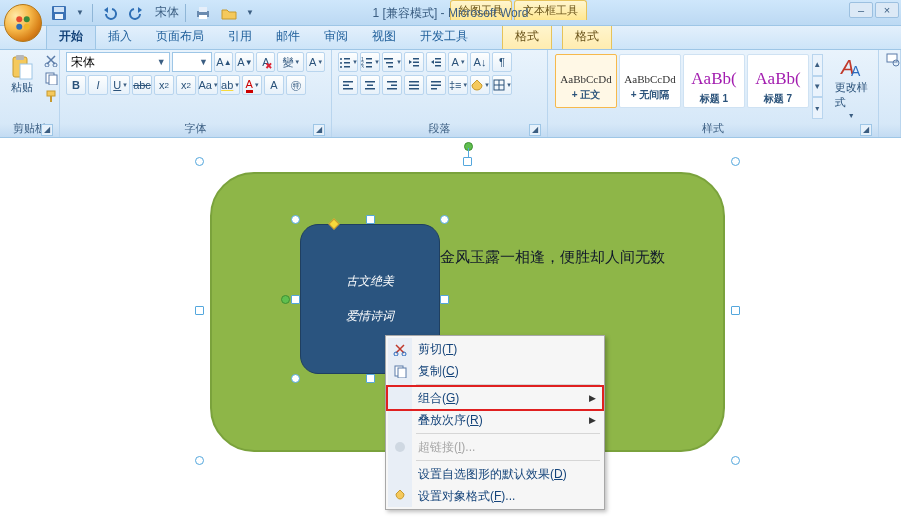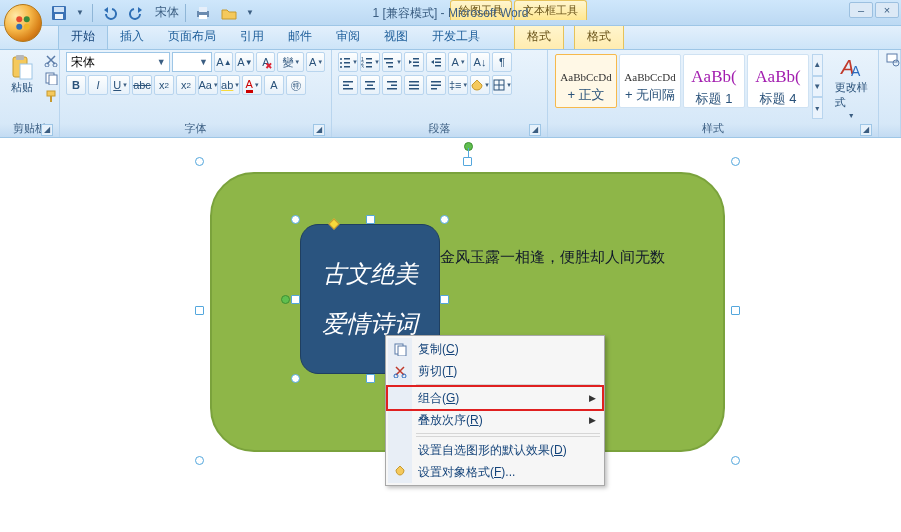--- a/index.html
+++ b/index.html
@@ -22,7 +22,7 @@
   
   .tabsrow{height:24px;background:linear-gradient(#e3f0fc,#cde4f8);display:flex;align-items:flex-end;padding-left:46px;border-bottom:1px solid #9ec6e6;}
   .tab{padding:4px 12px;color:#1f5f9b;font-size:12px;cursor:pointer;}
-  .tab.active{background:#c9e1f7;border:1px solid #9ec6e6;border-bottom:none;border-radius:3px 3px 0 0;color:#15447a;font-weight:400;margin-left:12px;}
+  .tab.active{background:#c9e1f7;border:1px solid #9ec6e6;border-bottom:none;border-radius:3px 3px 0 0;color:#15447a;font-weight:700;}
   .tab.ctx{background:linear-gradient(#fff6d0,#ffecb0);border:1px solid #e6c35a;border-bottom:none;border-radius:3px 3px 0 0;color:#6b551b;}
   .ctx-spacer{width:22px;}
 

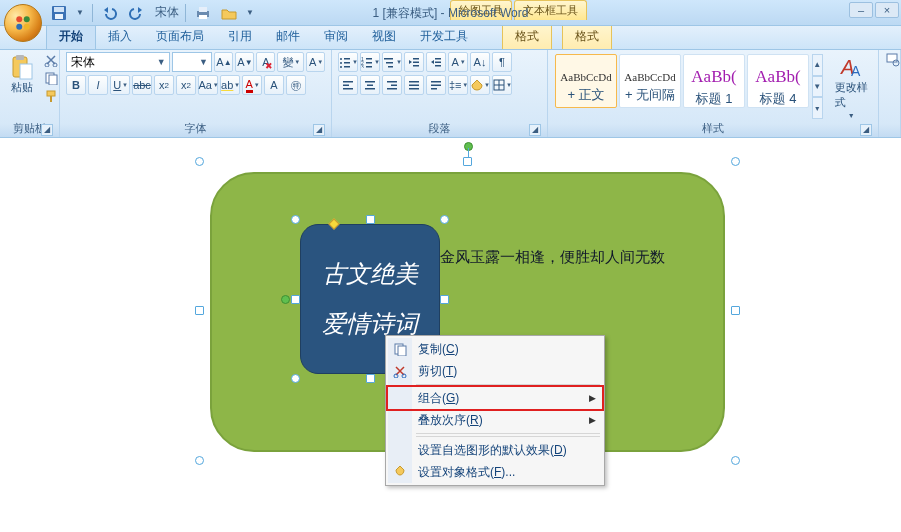--- a/index.html
+++ b/index.html
@@ -50,7 +50,7 @@
   .stylecard{width:62px;height:54px;background:#fff;border:1px solid #cfe2f3;margin:2px 1px;display:flex;flex-direction:column;align-items:center;justify-content:center;border-radius:2px;}
   .stylecard.sel{border:1px solid #f6b94c;background:#fff8e6;}
   .stylecard .prev{font-family:"Times New Roman",serif;color:#333;margin-top:12px;}
-  .stylecard .name{font-size:13px;color:#2a527a;margin-top:3px;}
+  .stylecard .name{font-size:10px;color:#2a527a;margin-top:3px;font-weight:bold;}
   .stylecard .prev.blue{color:#a21caf;}
   .stylenav{width:14px;display:flex;flex-direction:column;margin:2px 0;}
   .stylenav div{flex:1;border:1px solid #b9d5ee;background:#eaf3fc;display:flex;align-items:center;justify-content:center;font-size:8px;color:#3b5e82;}

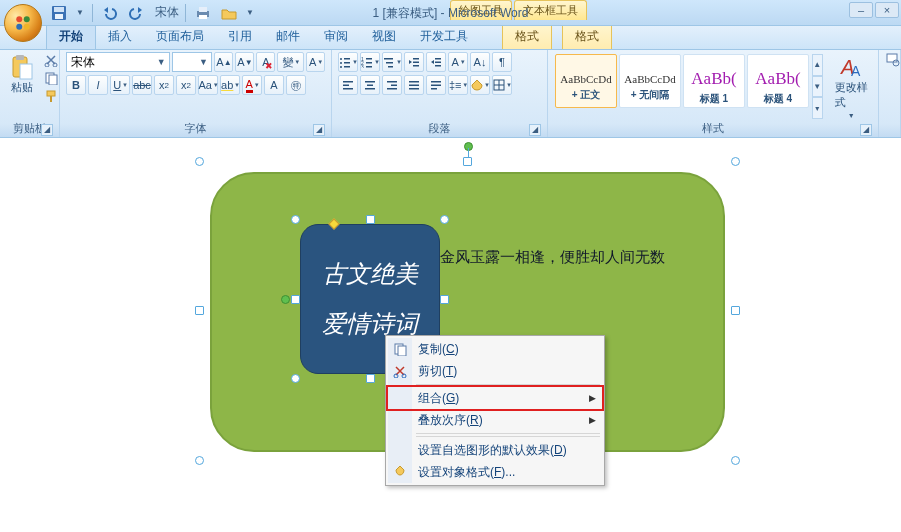--- a/index.html
+++ b/index.html
@@ -374,7 +374,7 @@
           </div>
           <div class="stylecard">
             <div class="prev blue" style="font-size:17px;">AaBb(</div>
-            <div class="name">标题 4</div>
+            <div class="name">标题 7</div>
           </div>
         </div>
       <div class="stylenav">

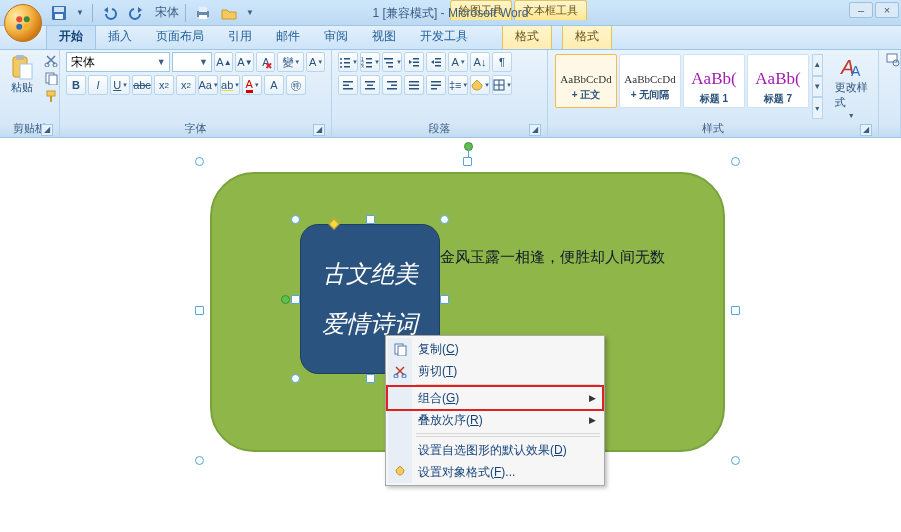--- a/index.html
+++ b/index.html
@@ -65,7 +65,7 @@
 
   .bigshape{position:absolute;left:170px;top:18px;width:515px;height:280px;background:#8eb648;border:2px solid #7aa23c;border-radius:44px;}
 
-  .blueshape{position:absolute;left:260px;top:70px;width:140px;height:150px;background:#2a547f;border:1px solid #1f3f60;border-radius:18px;display:flex;flex-direction:column;align-items:center;justify-content:center;color:#fff;font-family:"KaiTi","STKaiti",serif;font-size:24px;font-style:italic;gap:18px;}
+  .blueshape{position:absolute;left:260px;top:70px;width:140px;height:150px;background:#2a547f;border:1px solid #1f3f60;border-radius:18px;display:flex;flex-direction:column;align-items:center;justify-content:center;color:#fff;font-family:"KaiTi","STKaiti",serif;font-size:12px;font-style:italic;gap:18px;}
 
   .txtbox{position:absolute;left:400px;top:92px;width:260px;height:46px;color:#0f172a;font-size:15px;font-family:Liberation Serif, serif;line-height:1.5;}
 

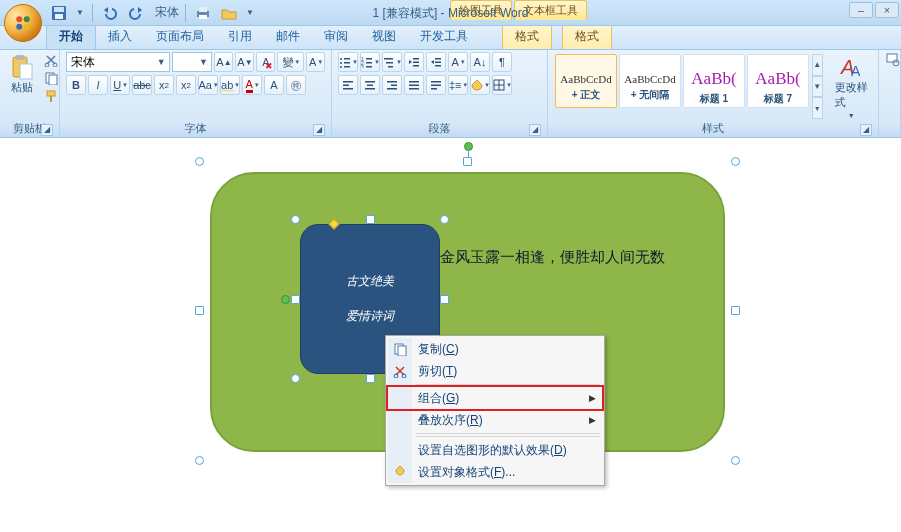--- a/index.html
+++ b/index.html
@@ -454,21 +454,21 @@
     <div class="ctxitem">
       <span class="ico">
           <svg width="14" height="14">
-            <rect x="2" y="2" width="8" height="10" fill="#fff" stroke="#5a7ba8"></rect>
-            <rect x="5" y="4" width="8" height="10" fill="#fff" stroke="#5a7ba8"></rect>
-          </svg>
-        </span>
-      <span>复制(<span class="u">C</span>)</span>
-    </div>
-    <div class="ctxitem">
-      <span class="ico">
-          <svg width="14" height="14">
             <path d="M3 3l8 8M11 3l-8 8" stroke="#c0392b" stroke-width="1.5"></path>
             <circle cx="3" cy="12" r="2" fill="none" stroke="#2a6bbf"></circle>
             <circle cx="11" cy="12" r="2" fill="none" stroke="#2a6bbf"></circle>
           </svg>
         </span>
       <span>剪切(<span class="u">T</span>)</span>
+    </div>
+    <div class="ctxitem">
+      <span class="ico">
+          <svg width="14" height="14">
+            <rect x="2" y="2" width="8" height="10" fill="#fff" stroke="#5a7ba8"></rect>
+            <rect x="5" y="4" width="8" height="10" fill="#fff" stroke="#5a7ba8"></rect>
+          </svg>
+        </span>
+      <span>复制(<span class="u">C</span>)</span>
     </div>
     <div class="ctxsep"></div>
     <div class="ctxitem highlight-box">

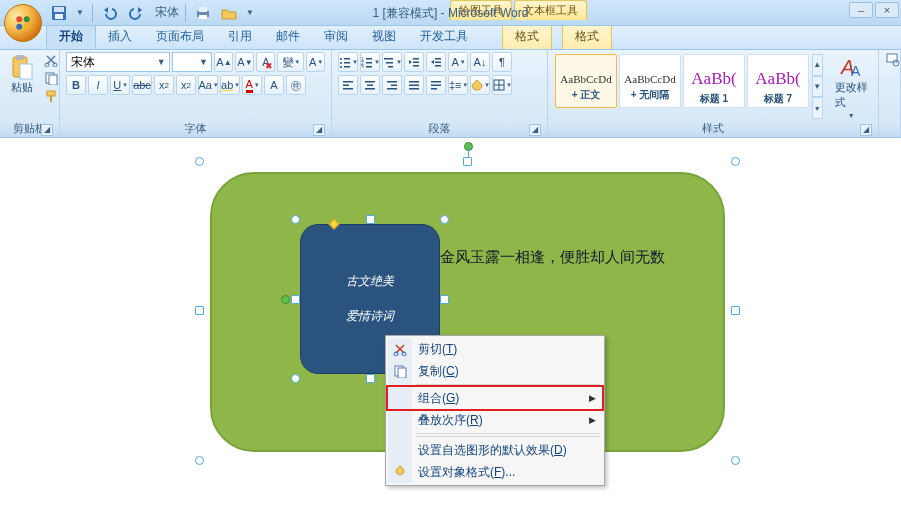--- a/index.html
+++ b/index.html
@@ -480,6 +480,14 @@
         <span class="arr">▶</span>
     </div>
     <div class="ctxsep"></div>
+    <div class="ctxitem disabled">
+      <span class="ico">
+          <svg width="14" height="14">
+            <circle cx="7" cy="7" r="5" fill="#cfd8e2"></circle>
+          </svg>
+        </span>
+      <span>超链接(<span class="u">I</span>)...</span>
+    </div>
     <div class="ctxsep"></div>
     <div class="ctxitem">
       <span>设置自选图形的默认效果(<span class="u">D</span>)</span>

